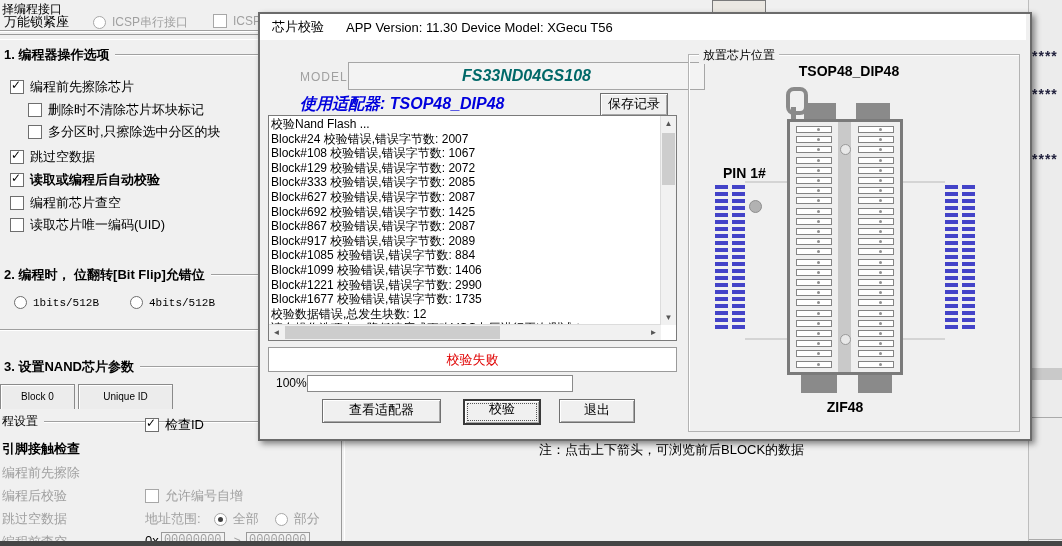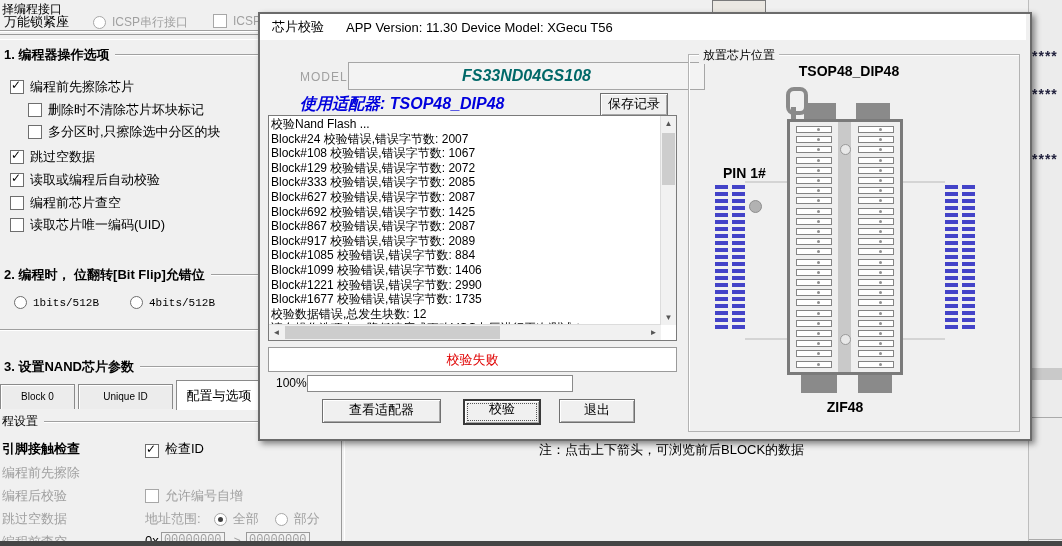--- a/index.html
+++ b/index.html
@@ -130,7 +130,7 @@
     </div>
     <div class="abs row" style="left:10px;top:171px;">
       <span class="cb checked"></span>
-      <span style="font-size:13px;">读取或编程后自动校验</span>
+      <span style="font-size:13px;font-weight:bold;">读取或编程后自动校验</span>
     </div>
     <div class="abs row" style="left:10px;top:194px;">
       <span class="cb"></span>

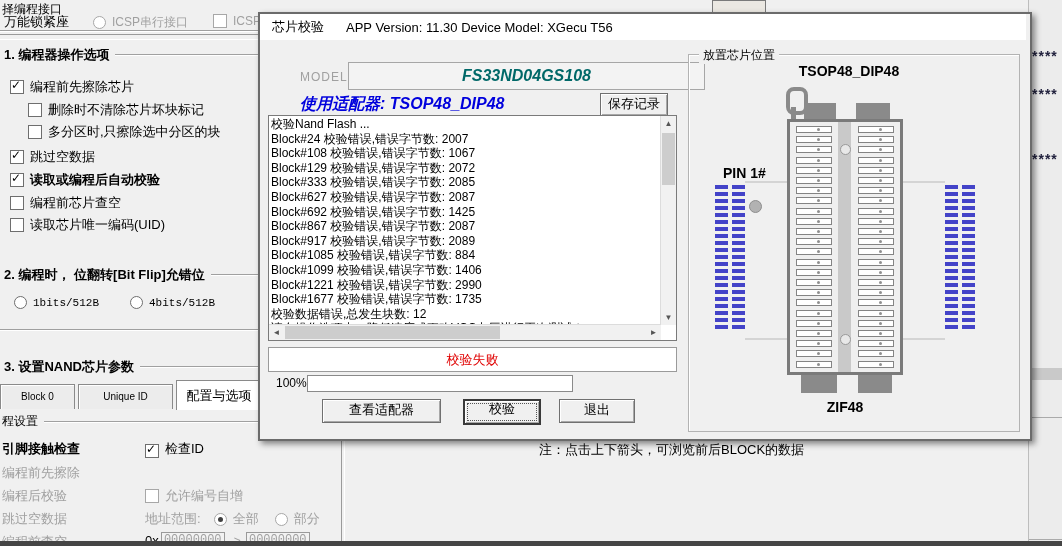--- a/index.html
+++ b/index.html
@@ -162,7 +162,6 @@
 
     <div class="abs tab" style="left:0;top:384px;width:73px;height:24px;line-height:24px;">Block 0</div>
     <div class="abs tab" style="left:78px;top:384px;width:93px;height:24px;line-height:24px;">Unique ID</div>
-    <div class="abs tab active" style="left:176px;top:380px;width:84px;height:29px;line-height:29px;">配置与选项</div>
 
     <div class="abs sec" style="left:2px;top:413px;width:334px;font-weight:normal;font-size:12px;">
       <span>程设置</span>

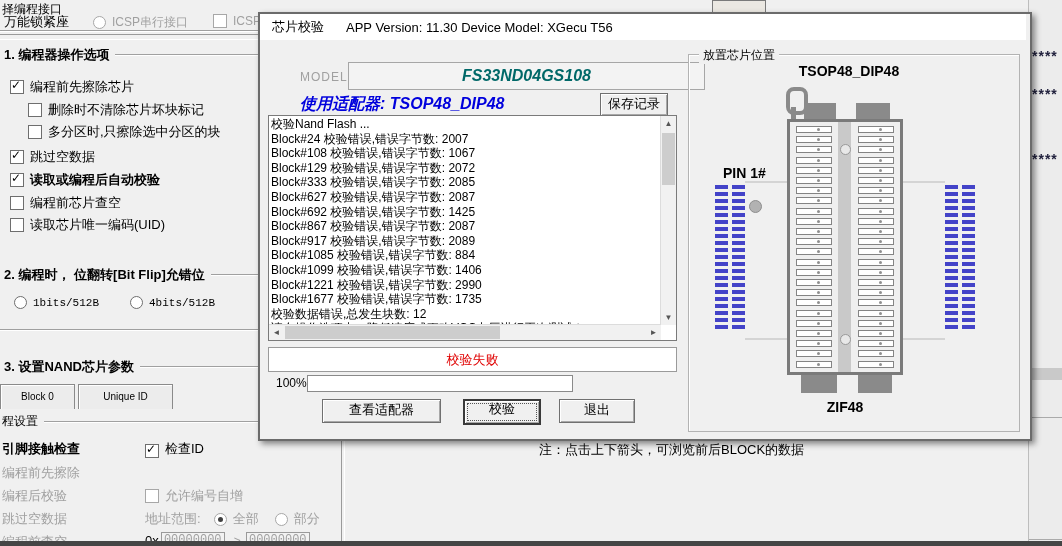--- a/index.html
+++ b/index.html
@@ -169,7 +169,7 @@
     </div>
 
     <div class="abs" style="left:2px;top:440px;font-size:13px;font-weight:bold;">引脚接触检查</div>
-    <div class="abs row" style="left:145px;top:440px;align-items:flex-end;">
+    <div class="abs row" style="left:145px;top:416px;">
       <span class="cb checked"></span>
       <span style="font-size:13px;">检查ID</span>
     </div>

